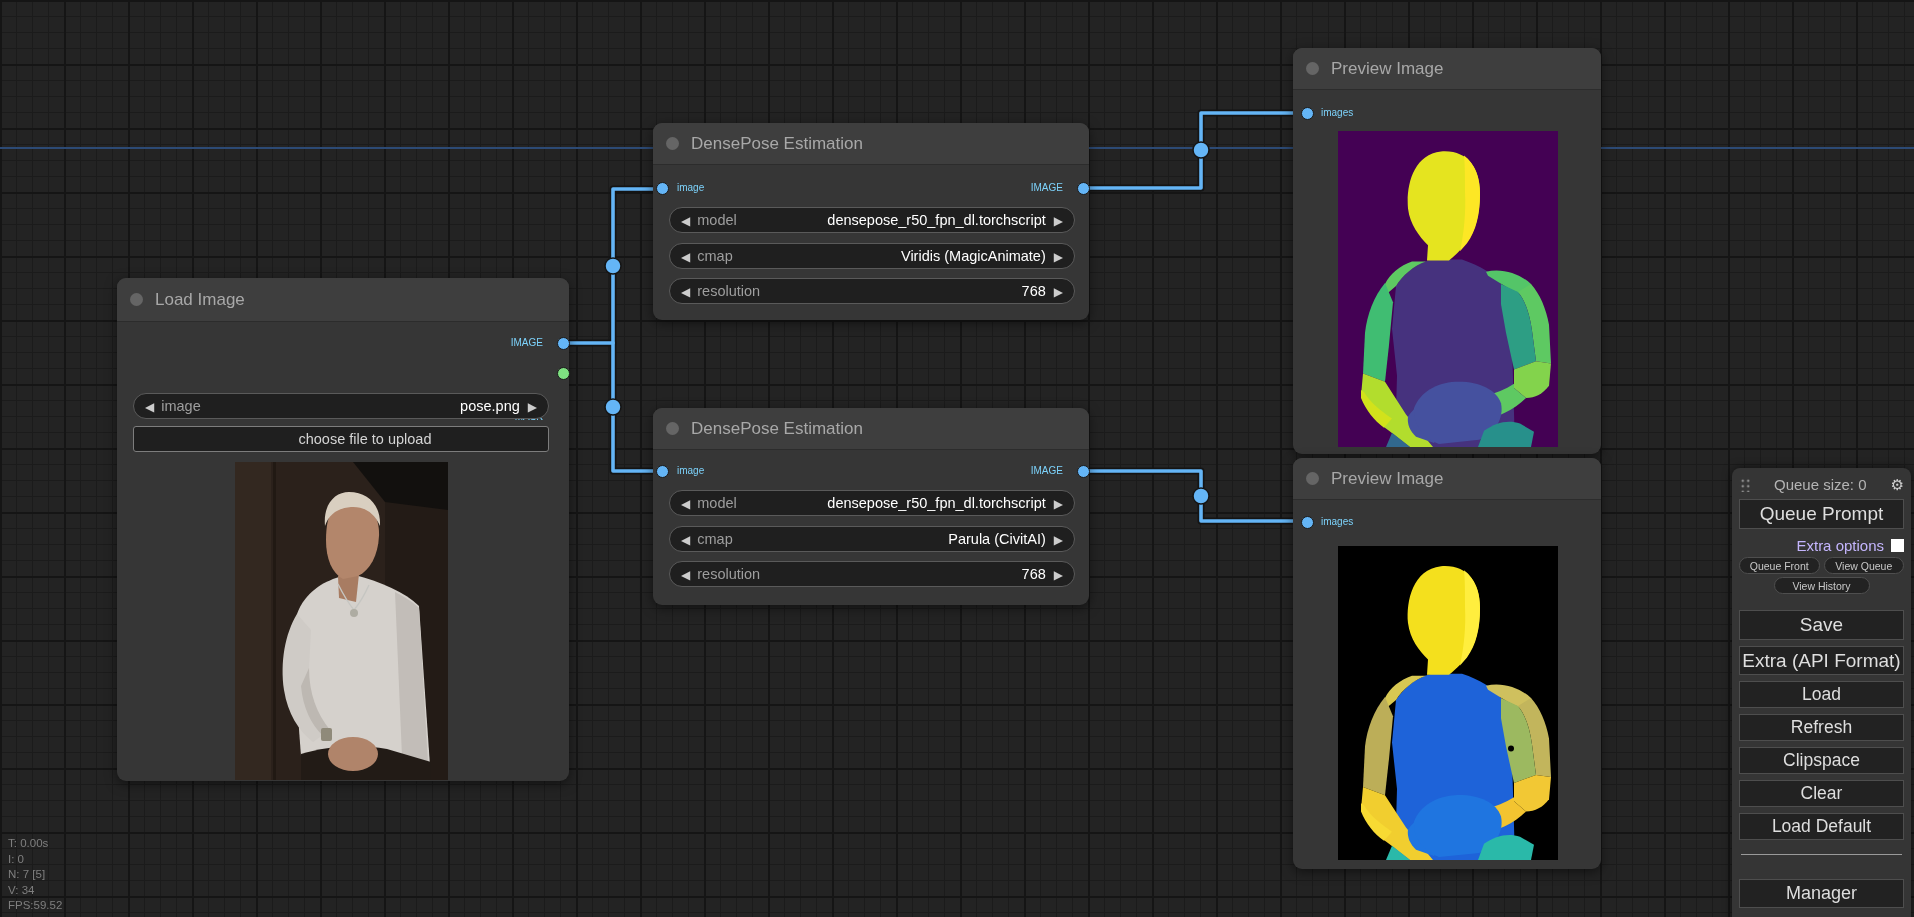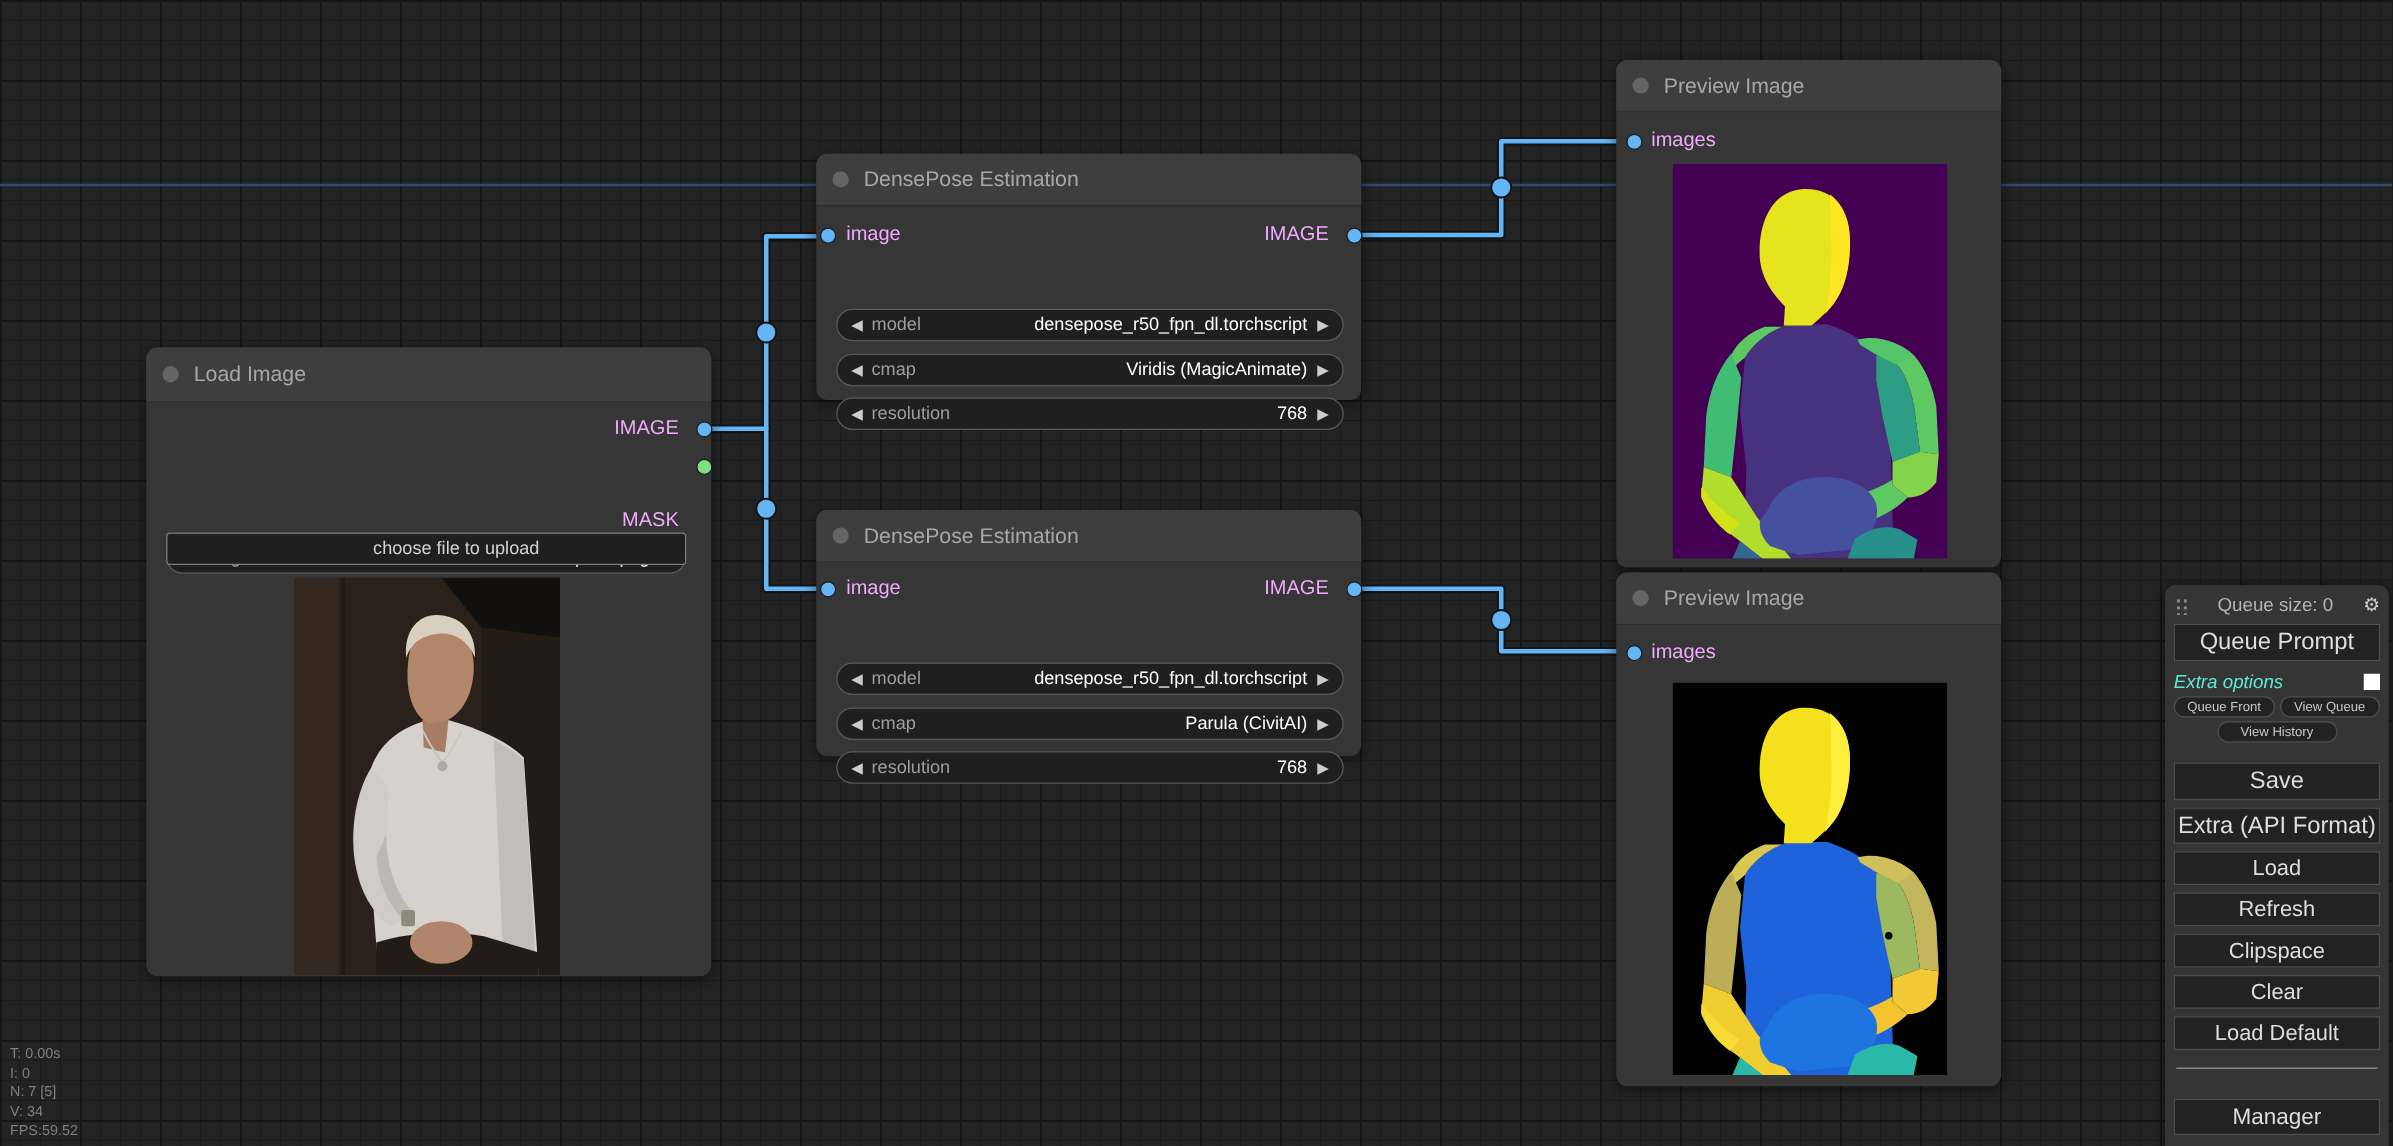--- a/index.html
+++ b/index.html
@@ -17,7 +17,7 @@
   .node-title{display:flex;align-items:center;padding:0 13px;color:#a8a8a8;font-size:17px;
     background:#3e3e3e;border-radius:9px 9px 0 0;border-bottom:1px solid #2c2c2c;box-sizing:border-box;}
   .tdot{width:13px;height:13px;border-radius:50%;background:#656565;margin-right:12px;flex:0 0 auto;}
-  .slot-label{position:absolute;color:#f0abfc;font-size:16px;line-height:22px;}
+  .slot-label{position:absolute;color:#7dd3fc;font-size:10px;line-height:22px;}
   .dot{position:absolute;width:11px;height:11px;border-radius:50%;border:1px solid #1a1a1a;box-sizing:content-box;}
   .dot-blue{background:#64B5F6;}
   .dot-green{background:#7EE081;}

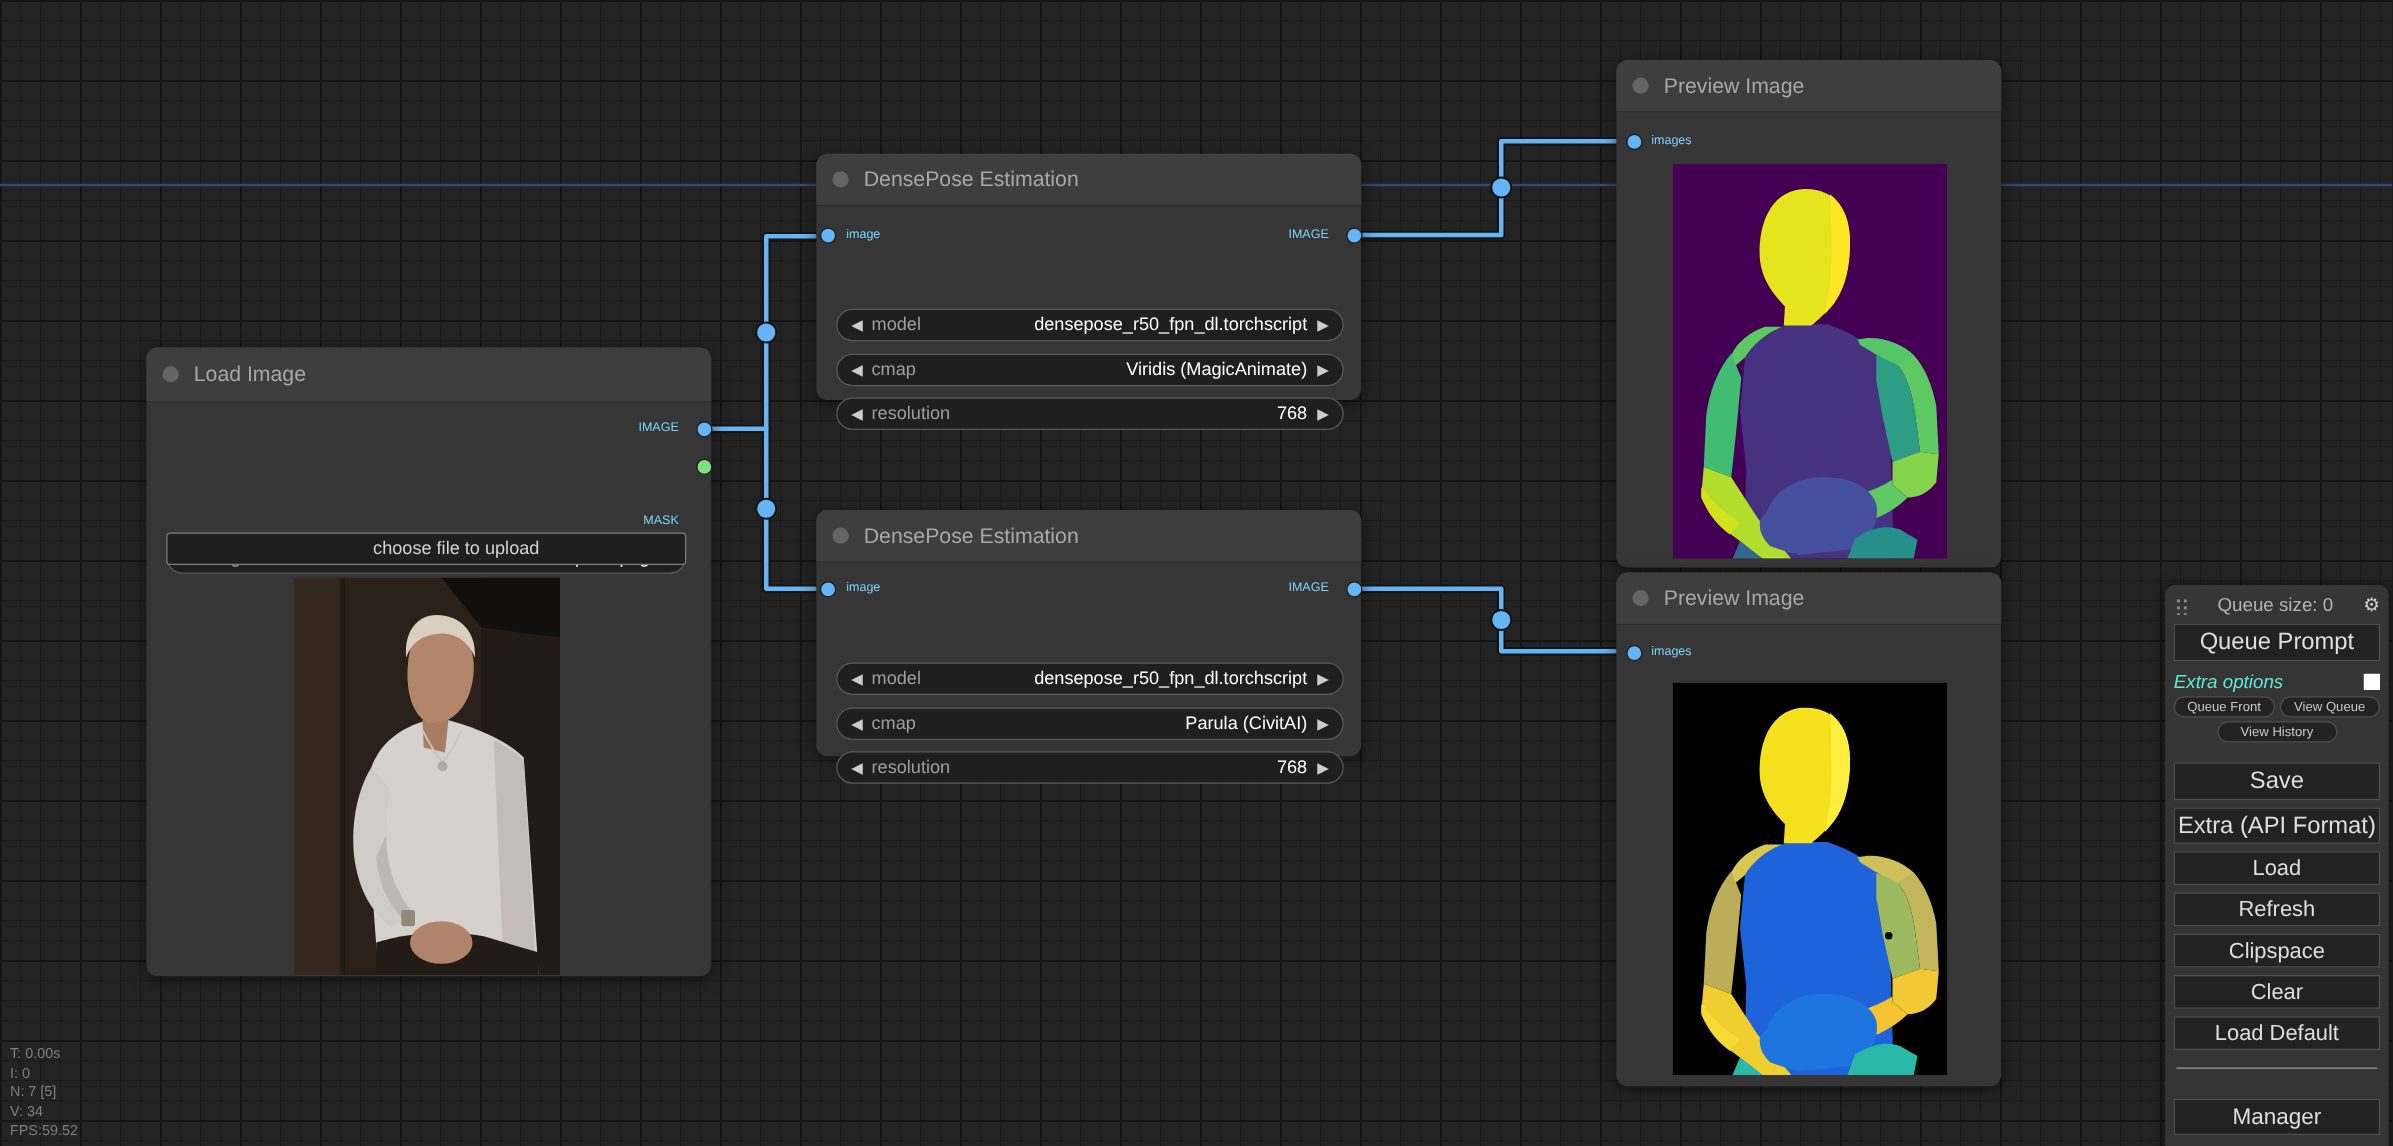--- a/index.html
+++ b/index.html
@@ -22,7 +22,7 @@
   .dot-blue{background:#64B5F6;}
   .dot-green{background:#7EE081;}
   .pill{position:absolute;height:26px;background:#1f1f1f;border:1px solid #5a5a5a;border-radius:14px;
-    display:flex;align-items:center;padding:0 11px;box-sizing:border-box;font-size:14.5px;margin-top:40px;}
+    display:flex;align-items:center;padding:0 11px;box-sizing:border-box;font-size:14.5px;}
   .pill .wlabel{color:#9e9e9e;margin-left:7px;}
   .pill .wvalue{color:#ffffff;margin-left:auto;margin-right:8px;}
   .arrow-l::before{content:"\25C0";color:#cccccc;font-size:12px;}

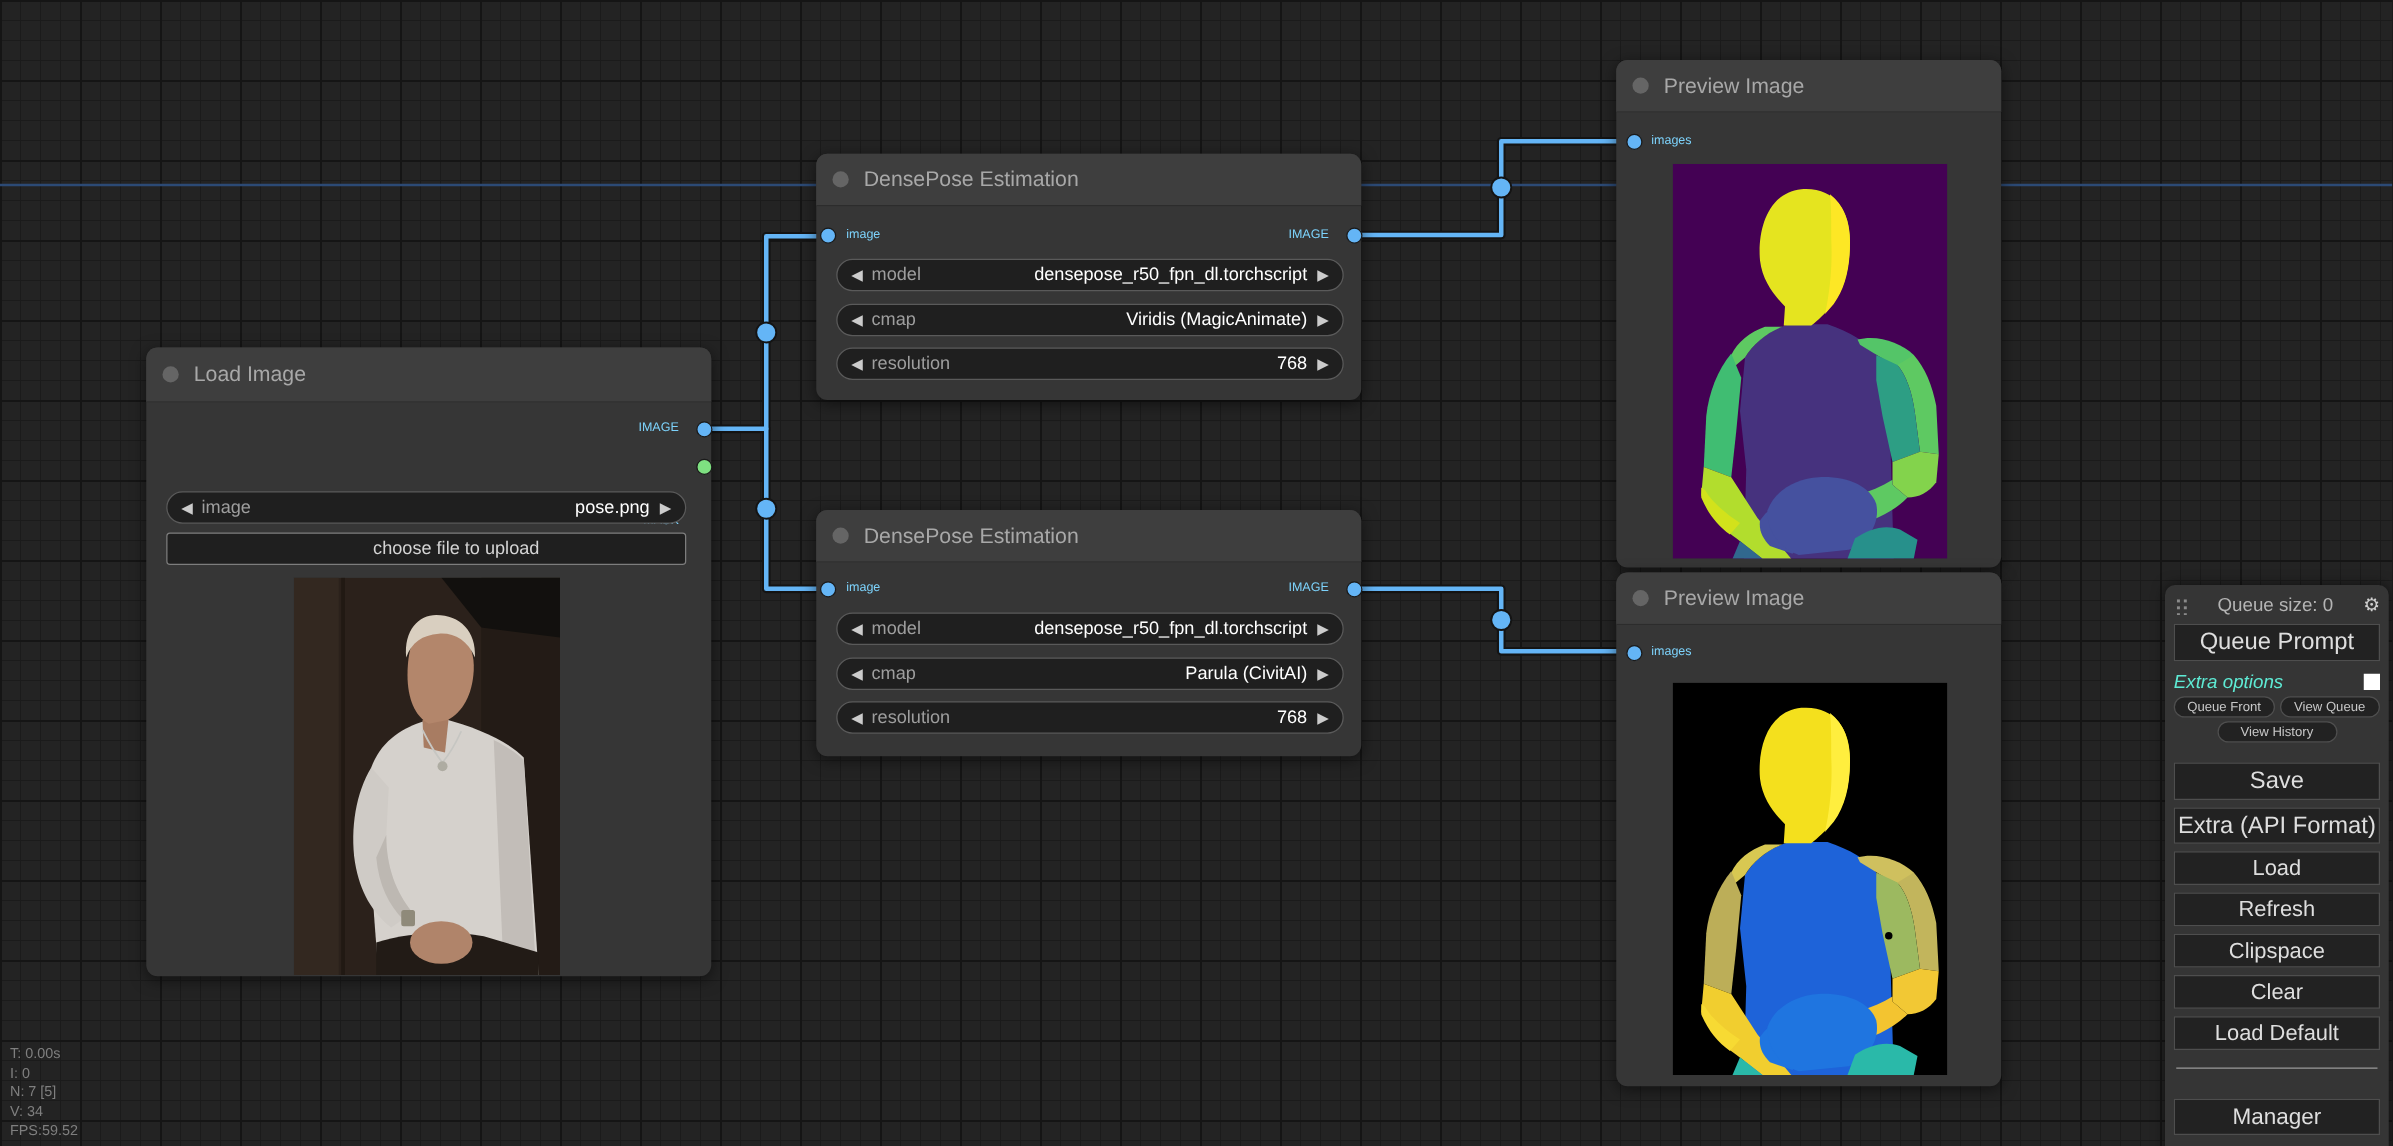--- a/index.html
+++ b/index.html
@@ -60,7 +60,7 @@
     color:#dedede;text-align:center;box-sizing:border-box;font-family:"Liberation Sans",sans-serif;}
   .btn-lg{font-size:19px;padding:3px 0;margin-top:4px;}
   .btn-md{font-size:17.5px;padding:2px 0;margin-top:6px;}
-  .extra-row{display:flex;align-items:center;justify-content:space-between;margin-top:8px;color:#5eead4;font-size:15px;height:17px;font-style:italic;}
+  .extra-row{display:flex;align-items:center;justify-content:flex-end;margin-top:8px;color:#c4b5fd;font-size:15px;height:17px;}
   .checkbox{width:13px;height:13px;background:#ffffff;margin-left:7px;}
   .small-row{display:flex;gap:4px;margin-top:3px;justify-content:center;}
   .btn-sm{font-size:10.5px;padding:1.5px 6px;border-radius:9px;background:#222;border:1px solid #4e4e4e;color:#c8c8c8;text-align:center;box-sizing:border-box;}

